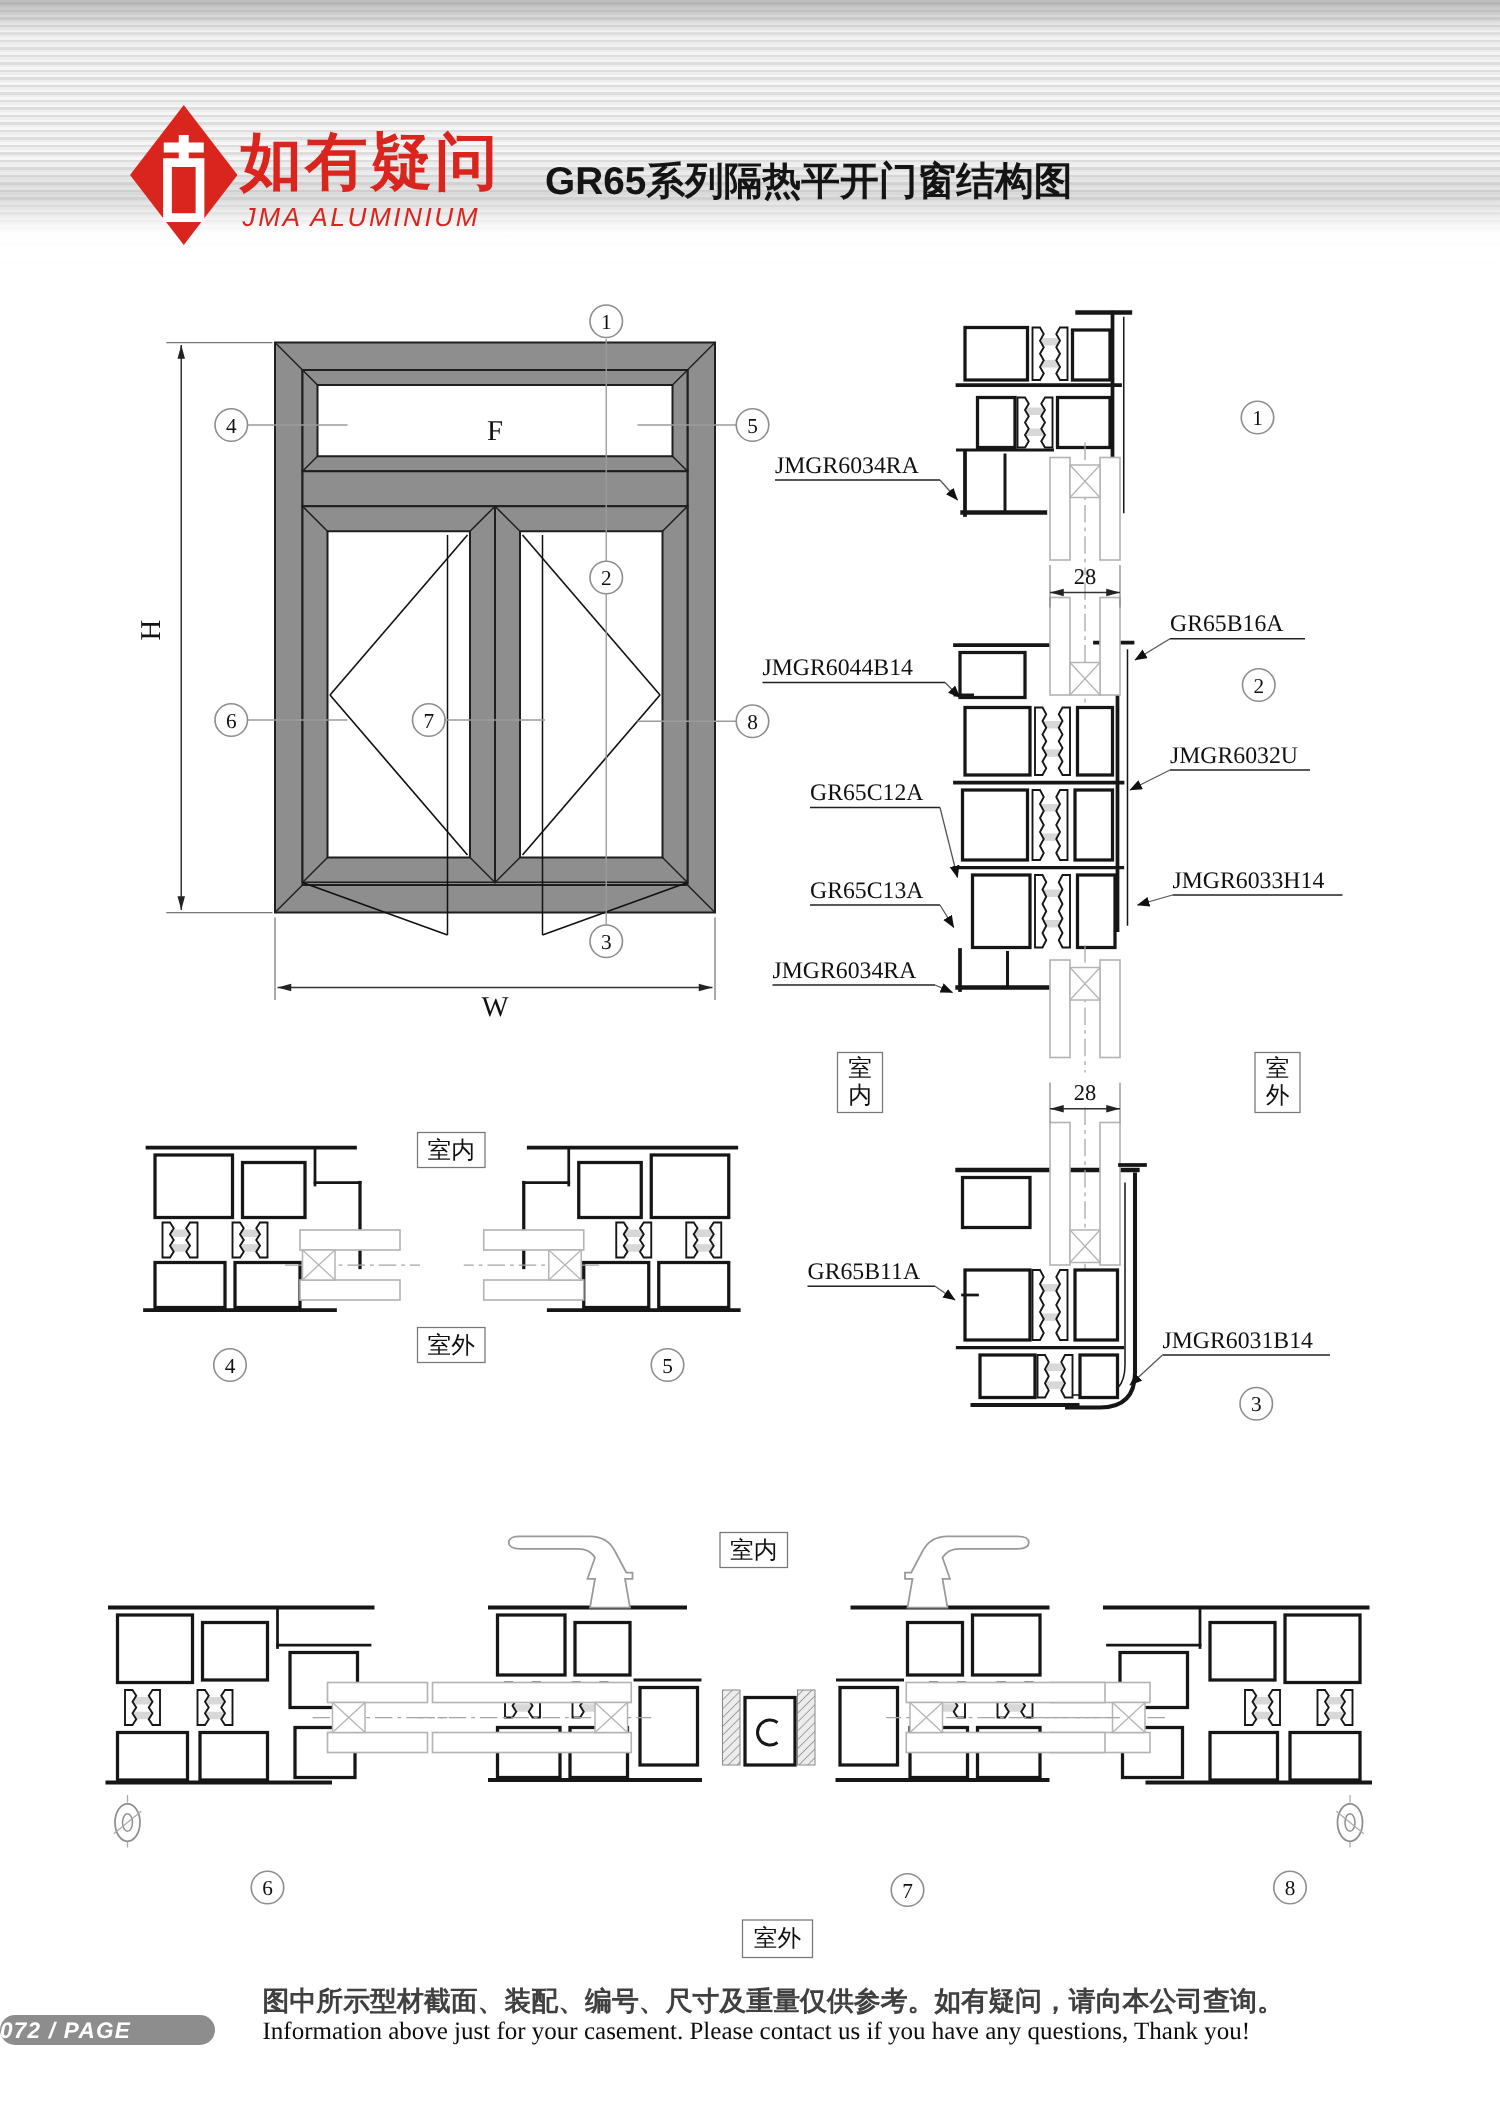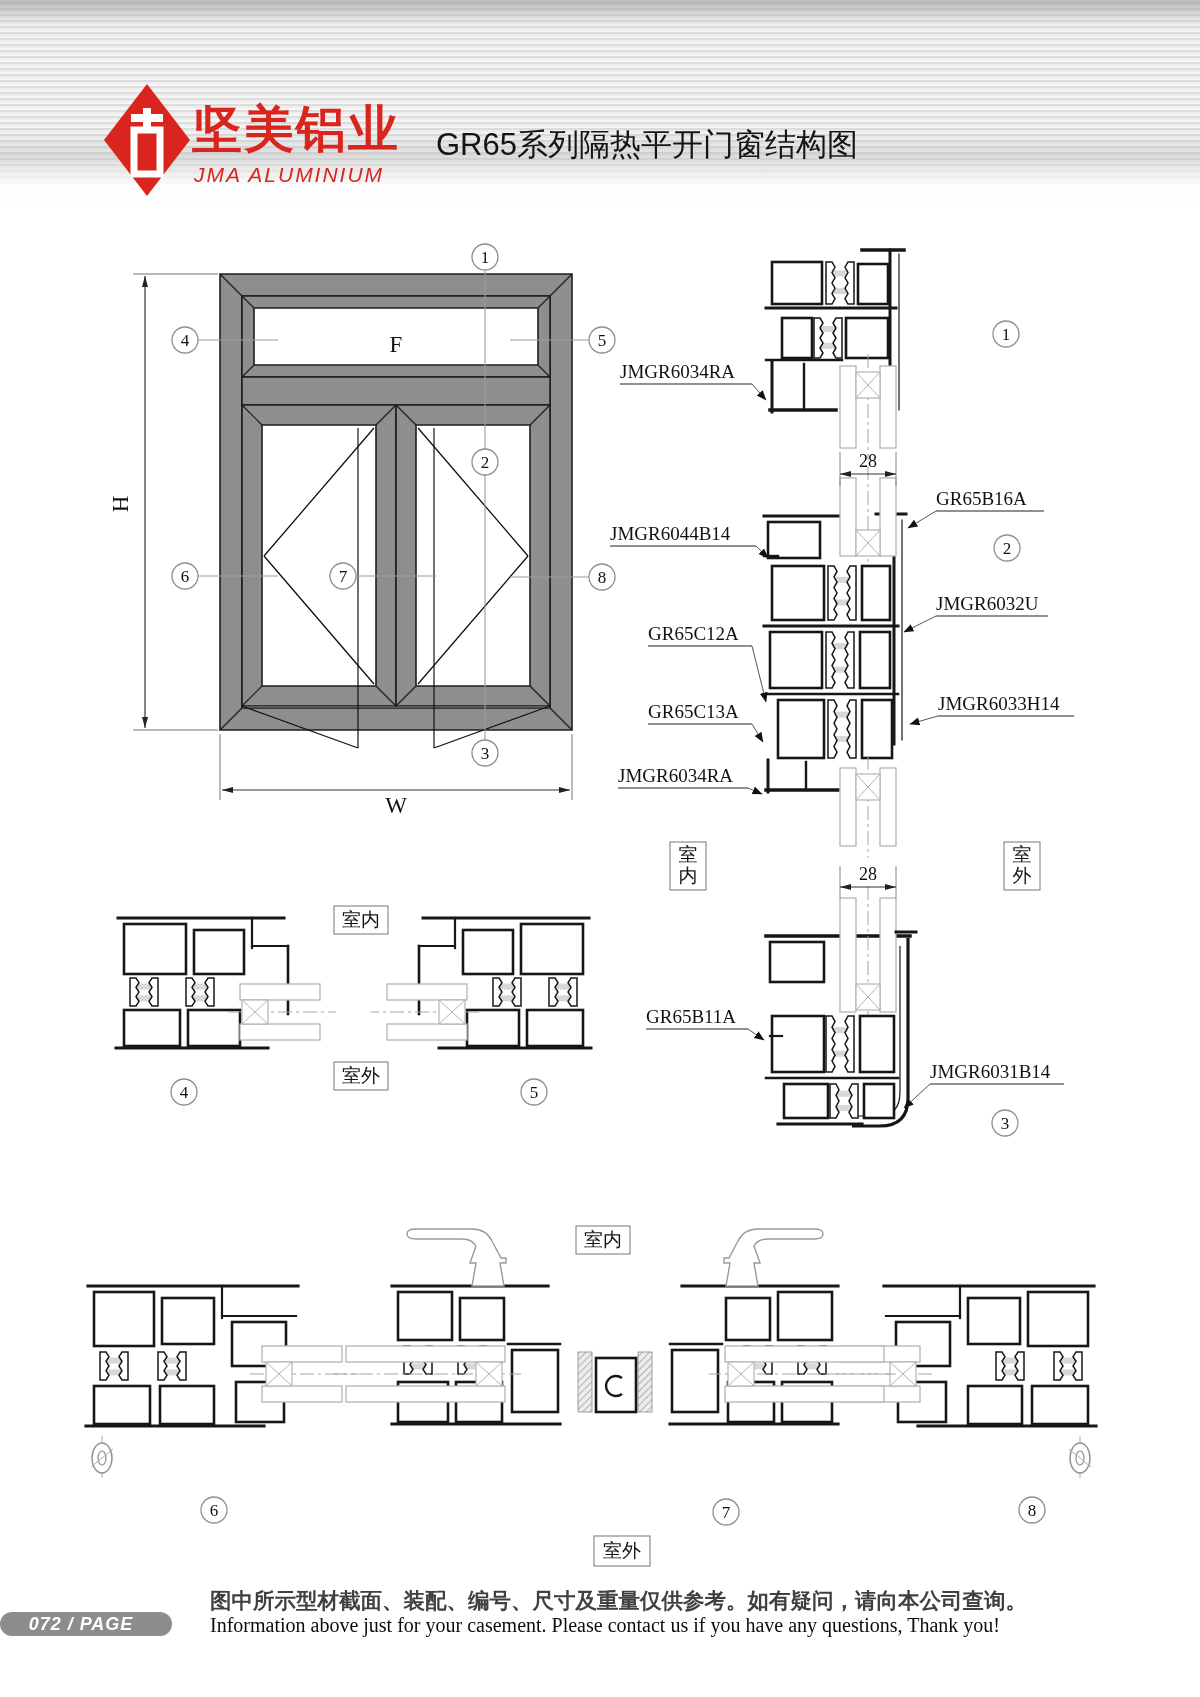--- a/index.html
+++ b/index.html
@@ -49,7 +49,7 @@
     <rect x="39" y="24" width="8" height="22" fill="#fff"></rect>
     <path d="M30,46 h26 v44 h-26 z" fill="none" stroke="#fff" stroke-width="7"></path>
   </svg>
-  <div class="brandCn">坚美铝业</div>
+  <div class="brandCn">如有疑问</div>
   <div class="brandEn">JMA ALUMINIUM</div>
   <div class="titleCn">GR65系列隔热平开门窗结构图</div>
 </div>

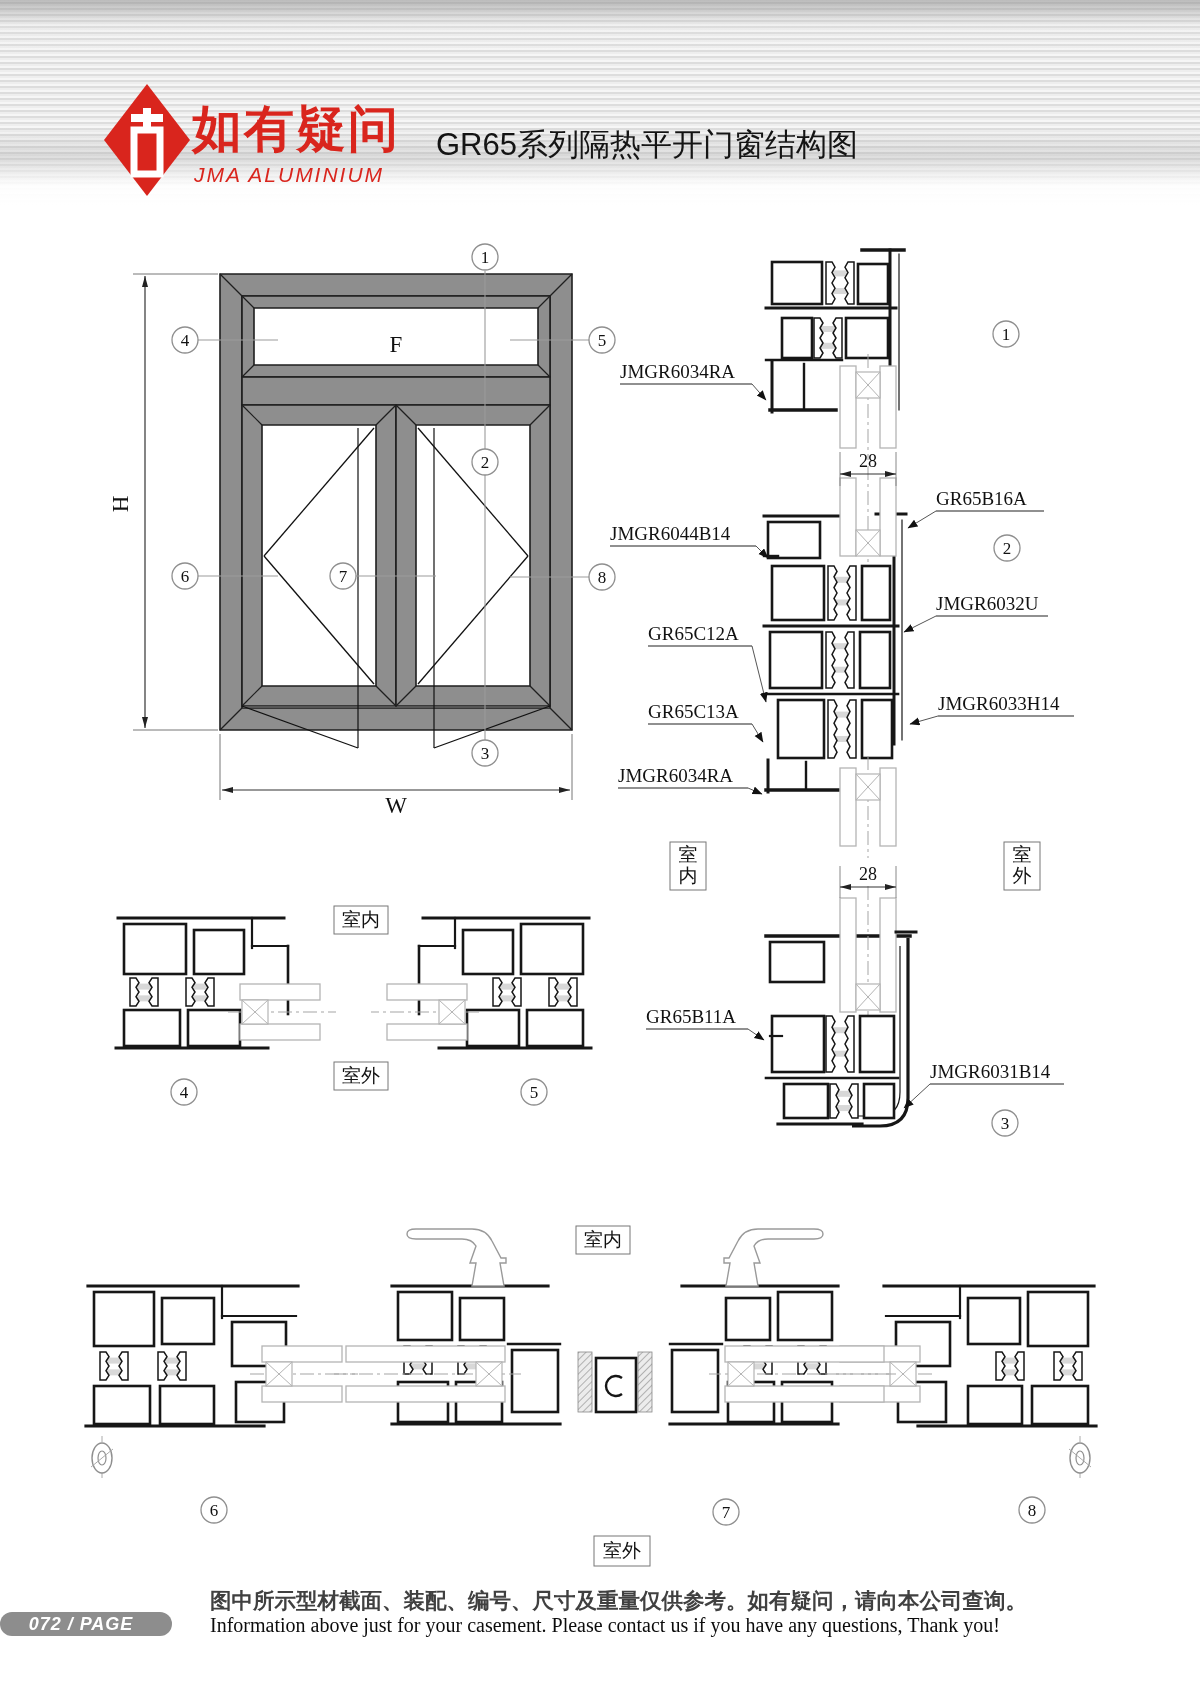--- a/index.html
+++ b/index.html
@@ -16,7 +16,7 @@
     font-weight:bold;color:#d9251d;letter-spacing:2px;}
   .brandEn{position:absolute;left:194px;top:163px;font-size:21px;font-weight:normal;
     font-style:italic;color:#d9251d;letter-spacing:2px;}
-  .titleCn{position:absolute;left:436px;top:124px;font-size:31px;font-weight:normal;color:#141414;}
+  .titleCn{position:absolute;left:436px;top:124px;font-size:31px;font-weight:bold;color:#141414;}
   .titleEn{position:absolute;left:438px;top:164px;font-size:20px;color:#141414;
     font-family:"Liberation Serif",serif;}
   .logo{position:absolute;left:104px;top:84px;}

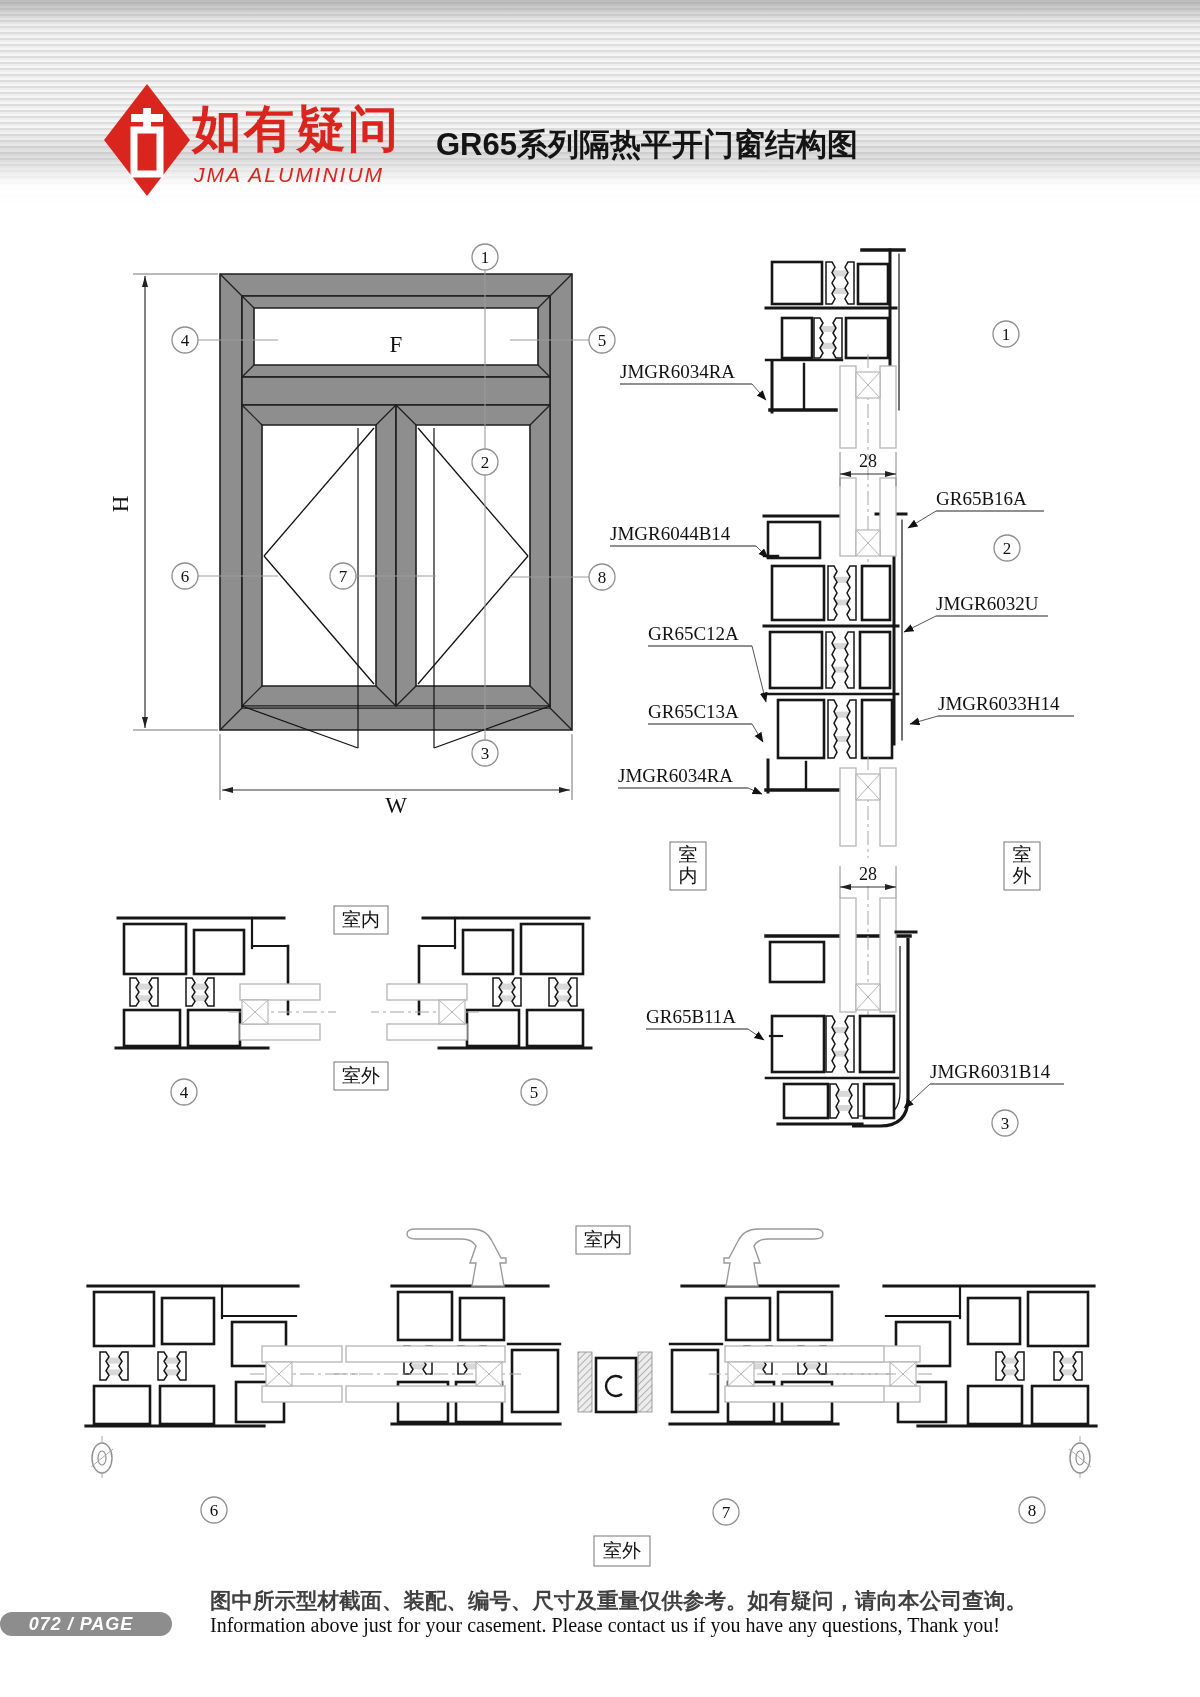--- a/index.html
+++ b/index.html
@@ -33,7 +33,7 @@
   
   .badge{position:absolute;left:0;top:1612px;width:172px;height:24px;background:#8d8d8d;
     color:#fff;font-weight:bold;font-style:italic;font-size:18px;line-height:24px;
-    text-align:center;padding-right:0;letter-spacing:1px;border-radius:12px;}
+    text-align:left;padding-right:0;letter-spacing:1px;border-radius:12px;}
   .badge span{display:inline-block;margin-right:10px;}
   .noteCn{position:absolute;left:210px;top:1586px;font-size:21.5px;font-weight:bold;color:#404040;}
   .noteEn{position:absolute;left:210px;top:1614px;font-size:20px;color:#0c0c0c;

